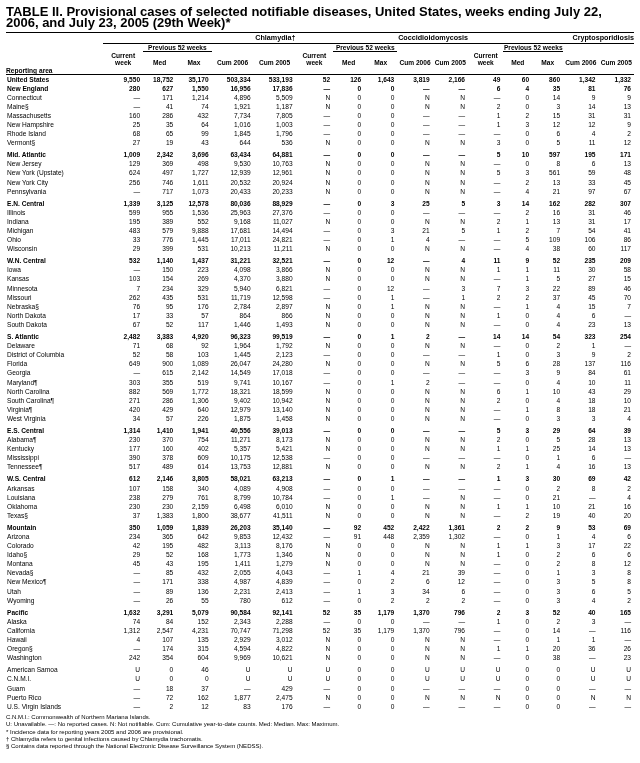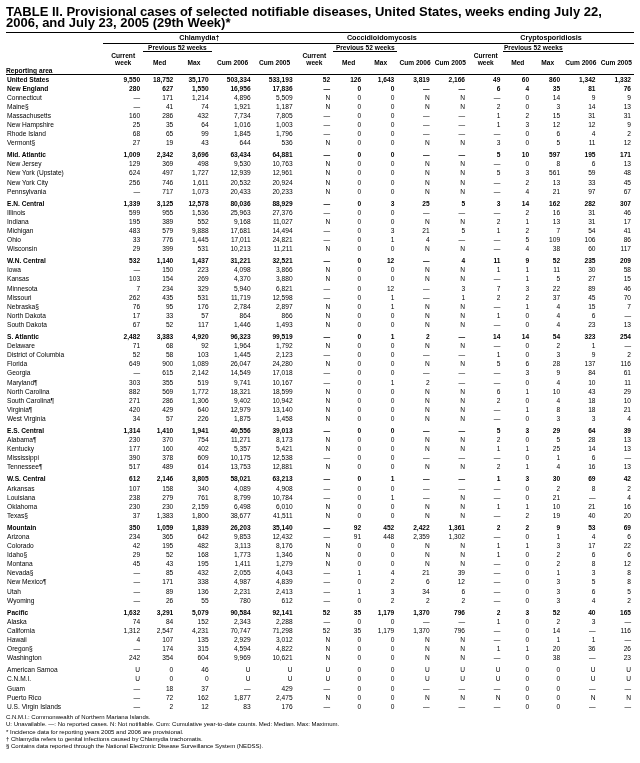--- a/index.html
+++ b/index.html
@@ -8,7 +8,7 @@
   .title{font-size:13px;font-weight:bold;line-height:11px;margin:2px 0 4px 0;}
   table{border-collapse:collapse;width:628px;font-size:6.6px;}
   th,td{padding:0;vertical-align:bottom;}
-  .grp{font-weight:bold;font-size:7.2px;text-align:center;padding-bottom:1px;}
+  .grp{font-weight:bold;font-size:7.2px;text-align:right;padding-bottom:1px;}
   .sub{font-weight:bold;font-size:6.6px;text-align:center;}
   .hdr td,.hdr th{font-weight:bold;font-size:6.6px;text-align:center;padding-bottom:1px;}
   .rule-top{border-top:1px solid #000;}

